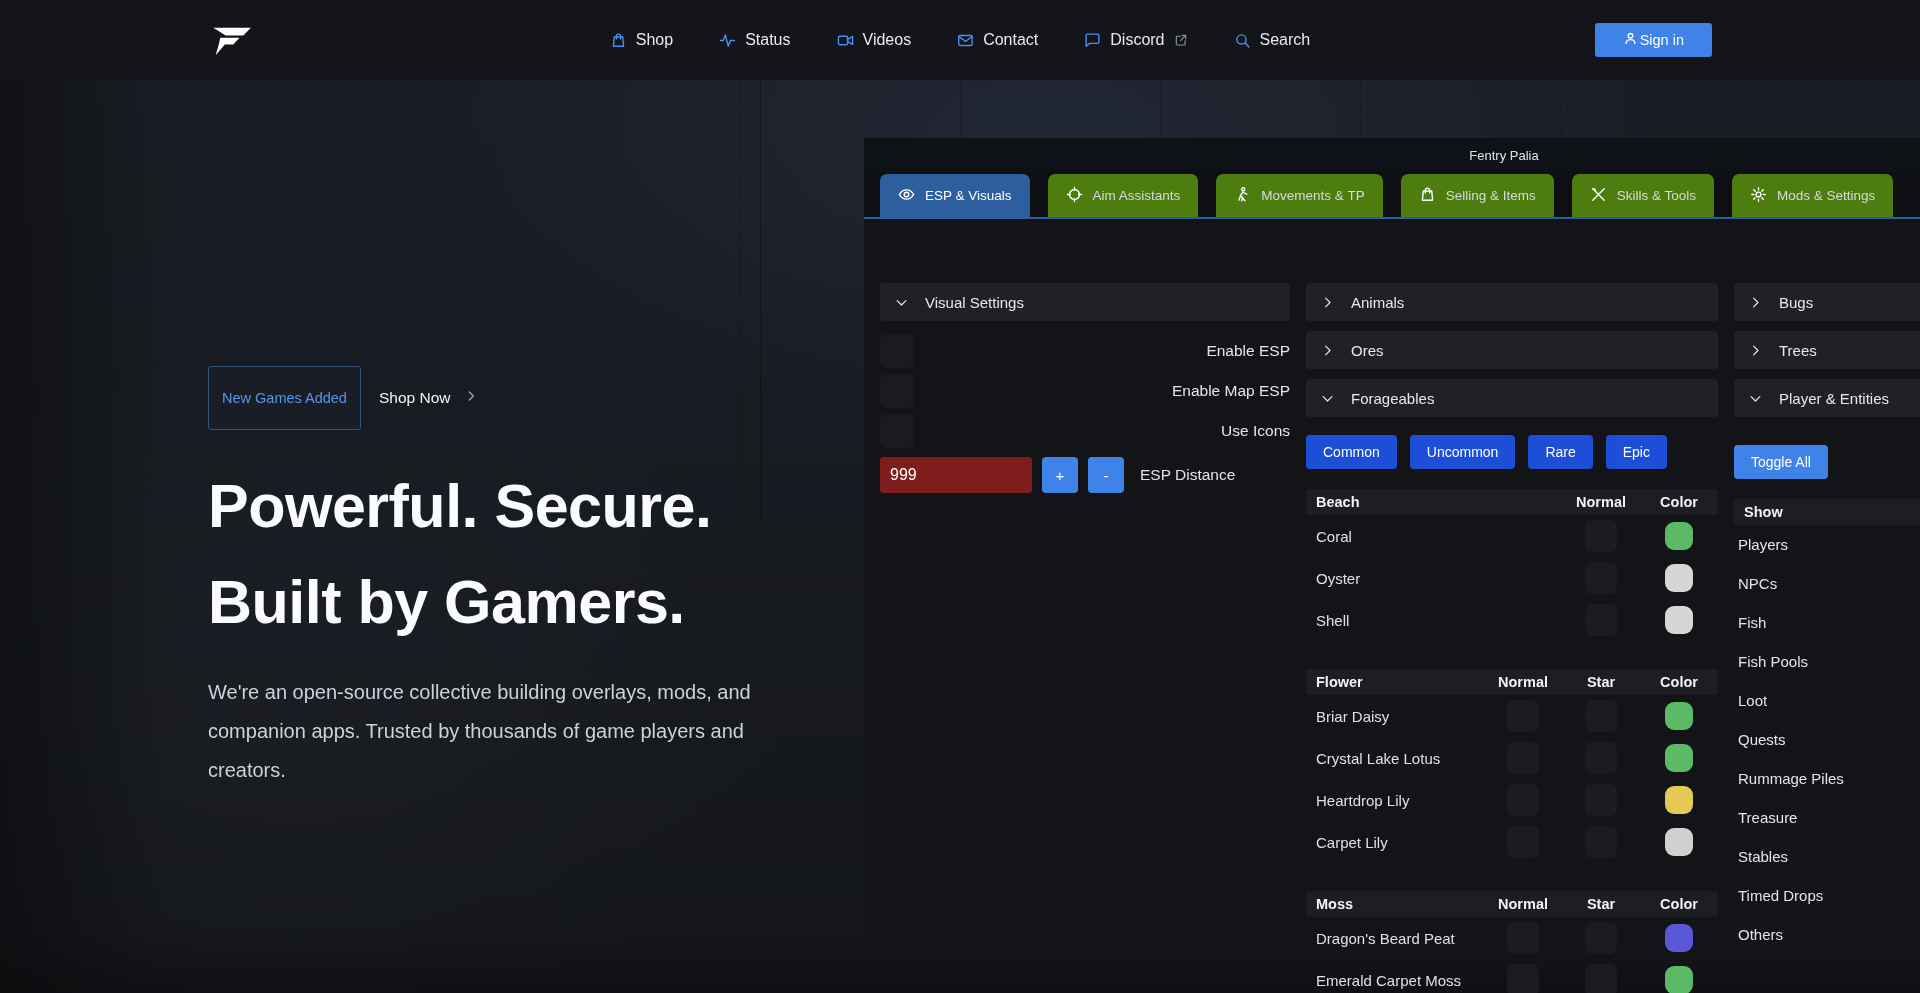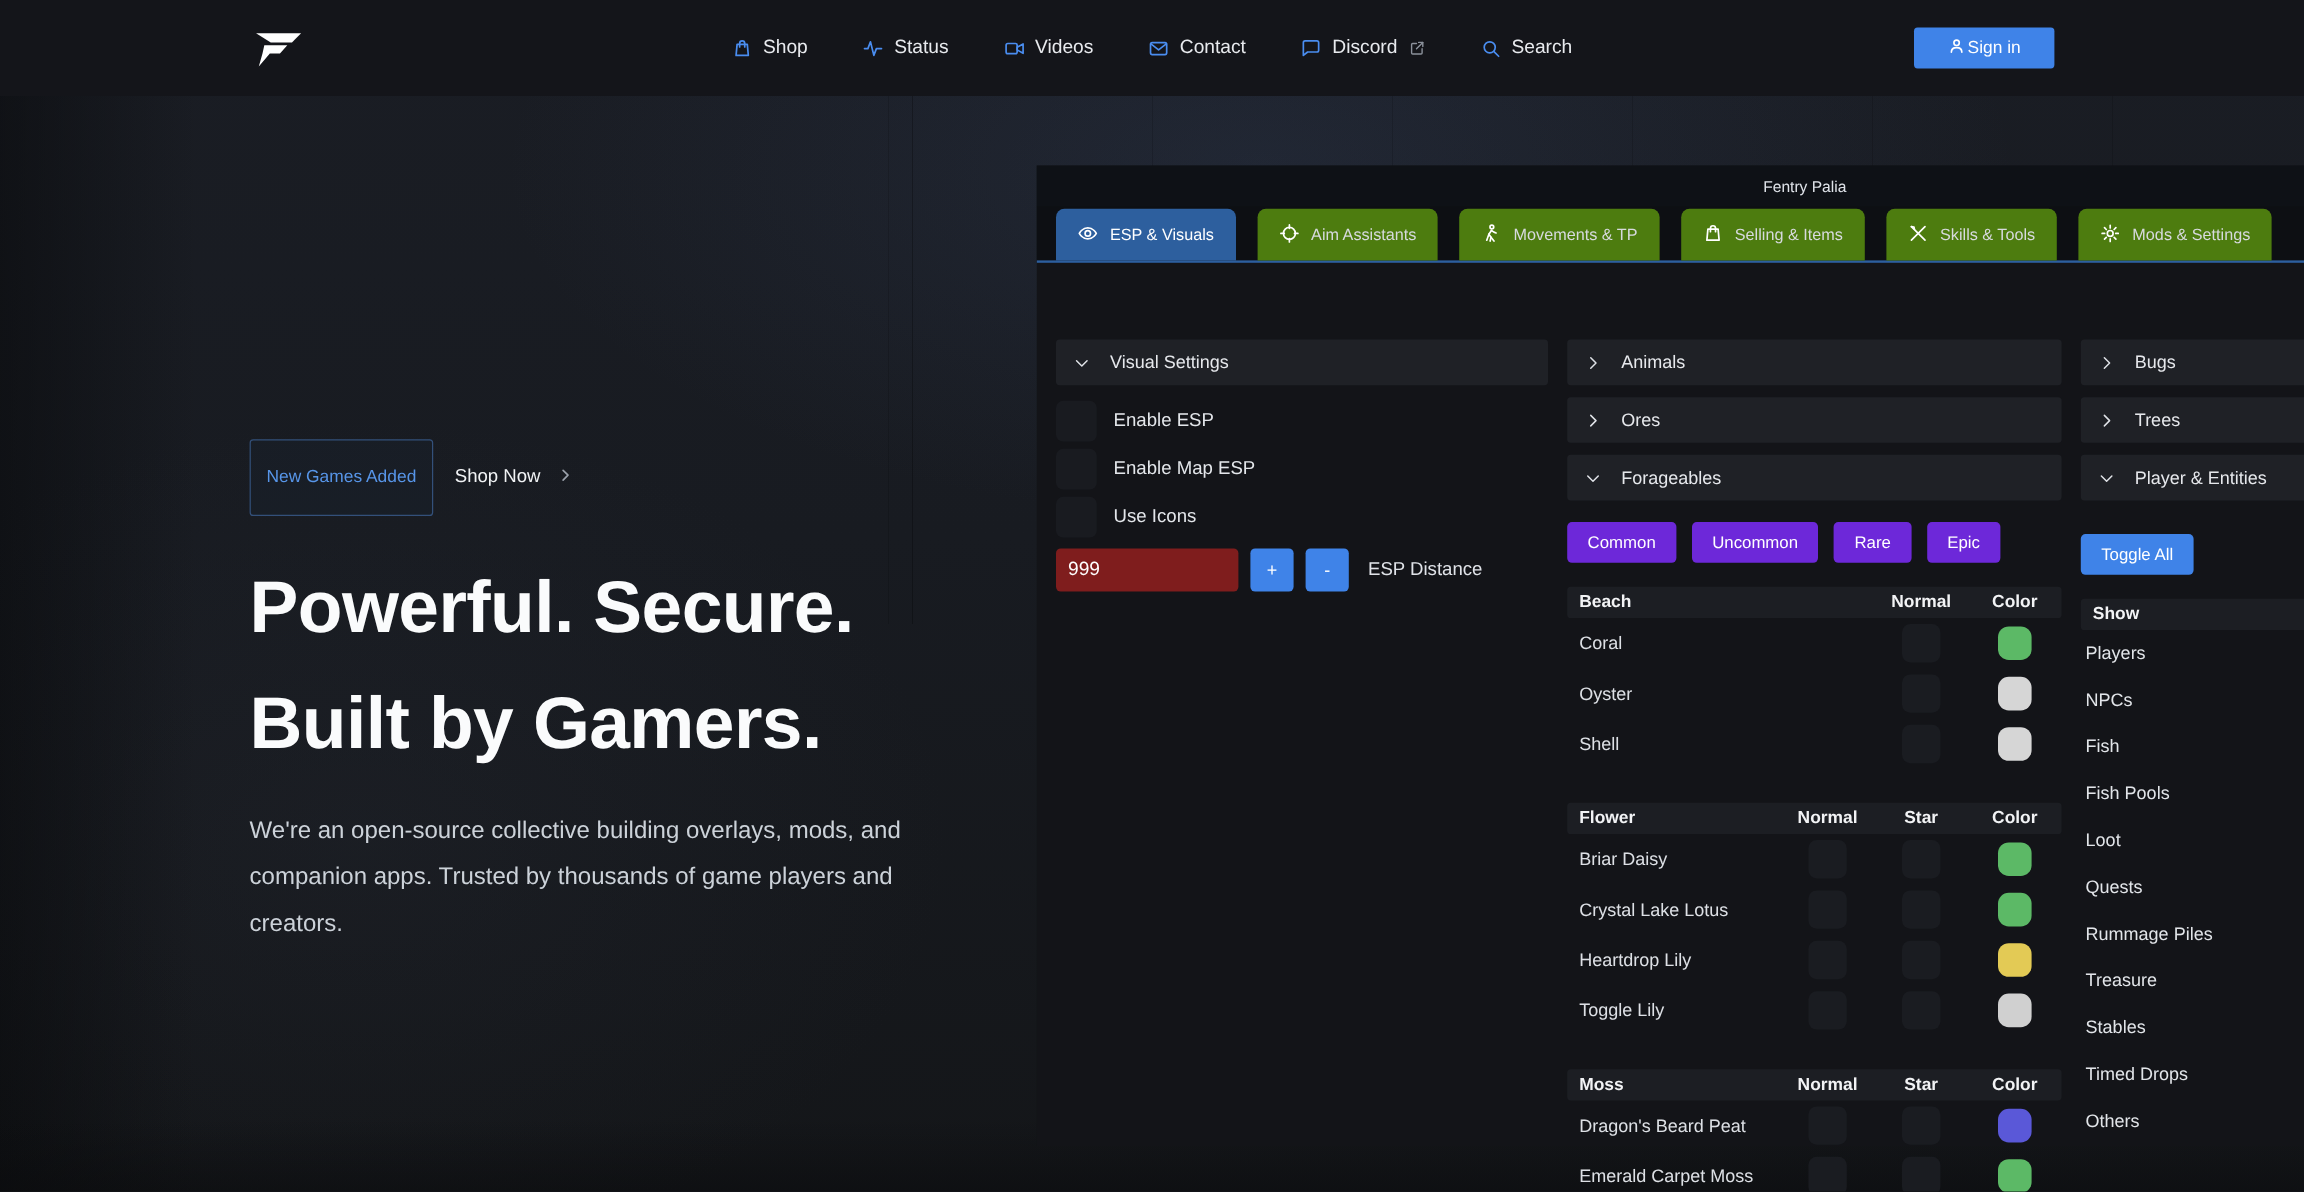--- a/index.html
+++ b/index.html
@@ -65,7 +65,7 @@
     display:flex; align-items:center; gap:16px; padding:0 14px; color:#e6e8ec; font-size:15px; cursor:pointer; }
   .section-bar .chev svg { display:block; }
 
-  .toggle-row { height:40px; display:flex; align-items:center; gap:14px; }
+  .toggle-row { height:40px; display:flex; align-items:center; gap:30px;justify-content:space-between; }
   .checkbox { width:34px; height:34px; background:#191b20; border-radius:6px; flex:none; cursor:pointer; }
   .toggle-row .lbl { color:#e3e6ea; font-size:15.5px; }
 

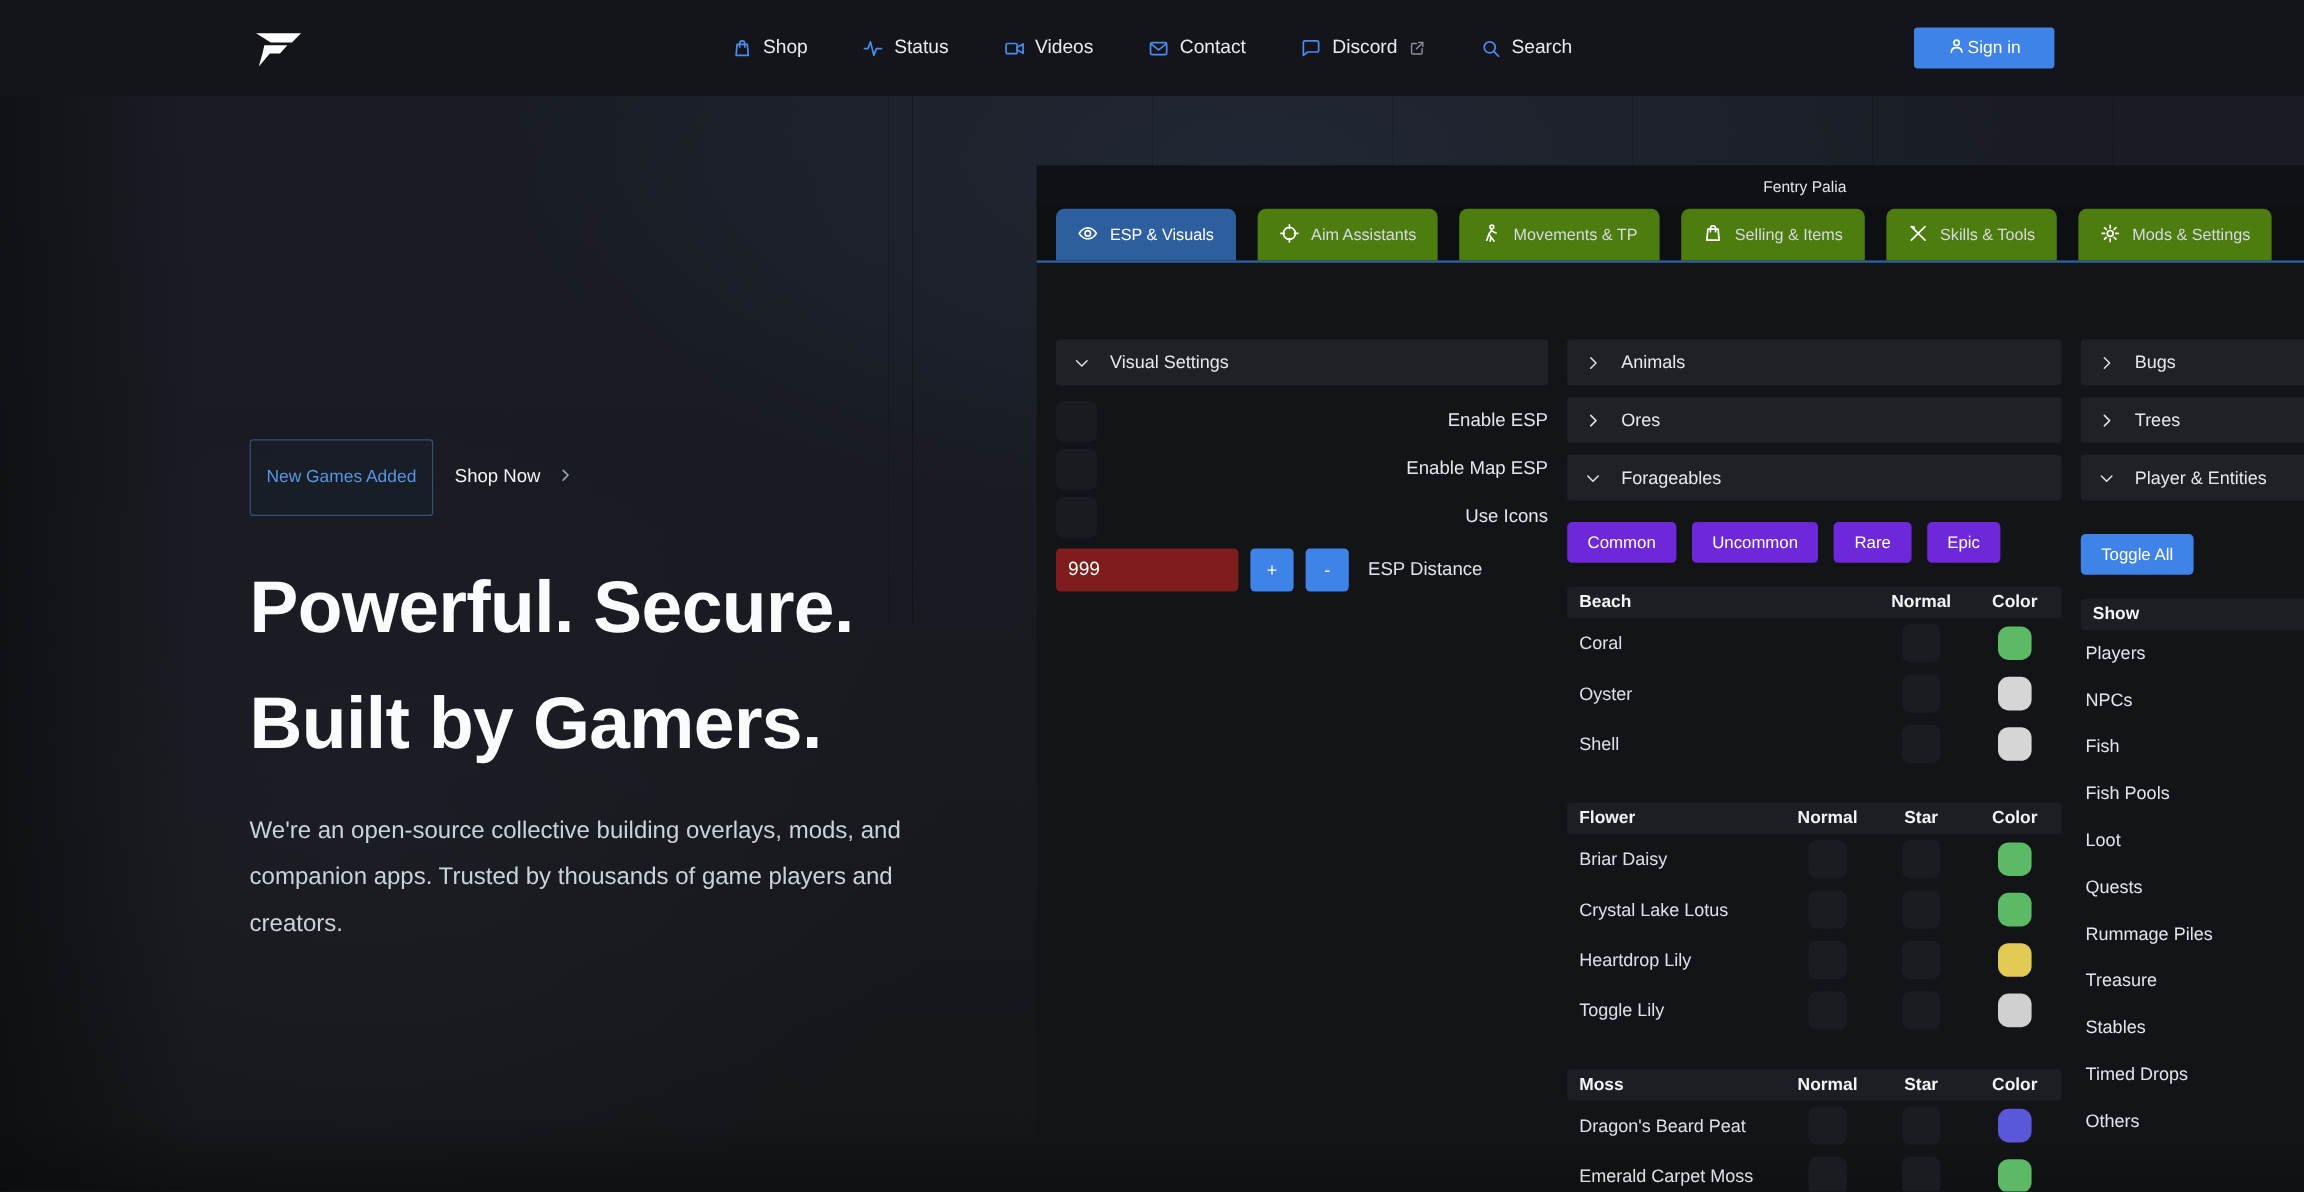--- a/index.html
+++ b/index.html
@@ -77,7 +77,7 @@
   .dist-lbl { color:#e0e3e8; font-size:15.5px; margin-left:10px; }
 
   .rarity-row { display:flex; gap:13px; margin:18px 0 20px 0; }
-  .rarity-btn { height:34px; padding:0 17px; background:#6d28d9; color:#fff; border:none;
+  .rarity-btn { height:34px; padding:0 17px; background:#1d4ed8; color:#fff; border:none;
     border-radius:4px; font-size:14px; cursor:pointer; }
 
   .ftable { margin-bottom:28px; }

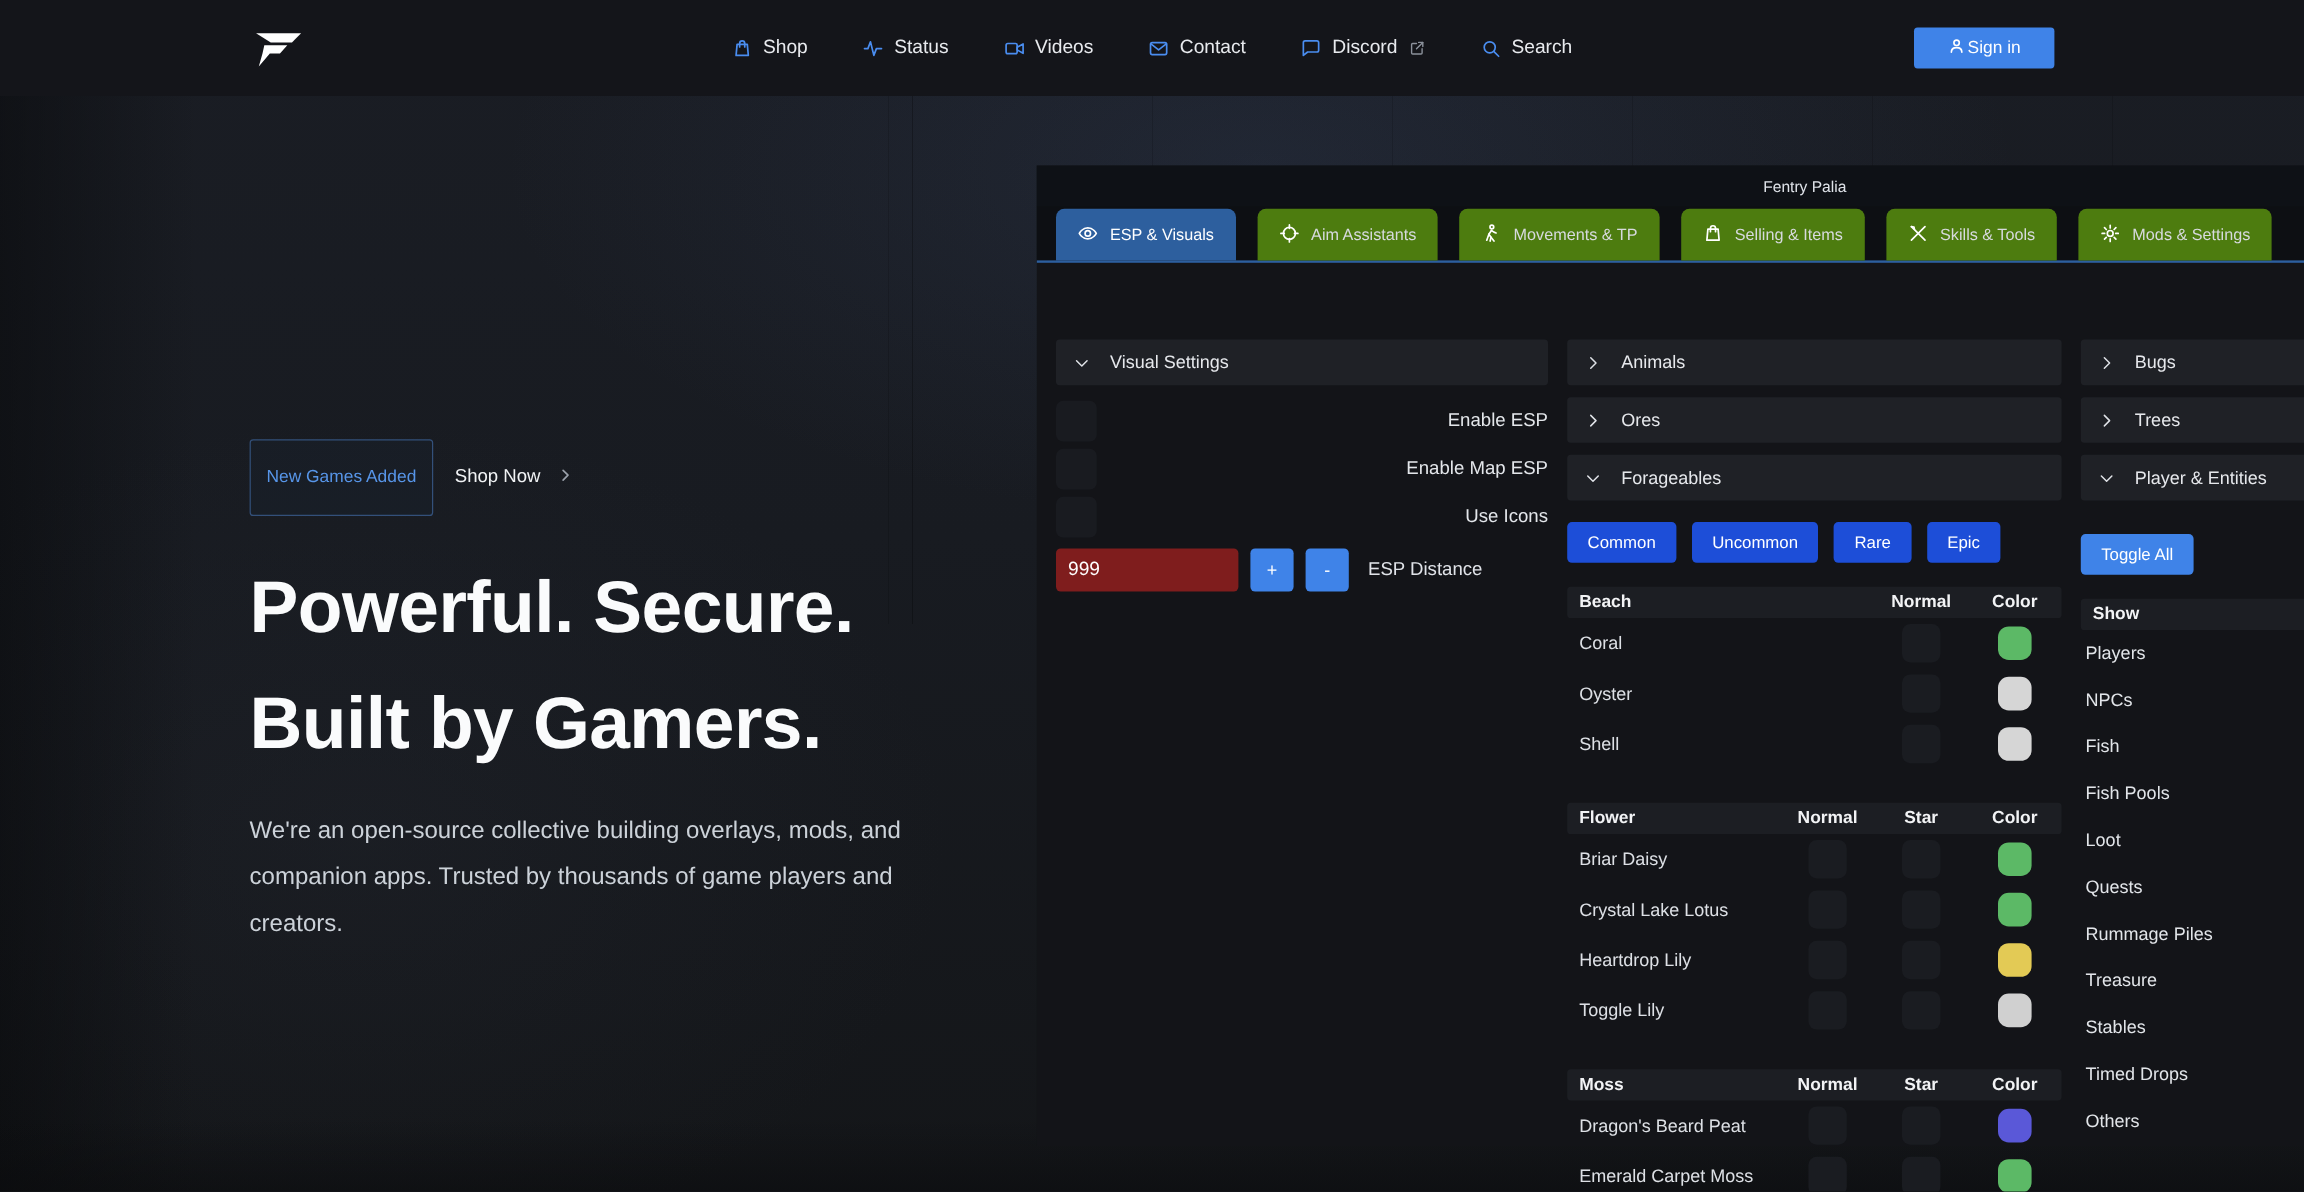--- a/index.html
+++ b/index.html
@@ -363,7 +363,7 @@
             <div class="swatch" style="background: rgb(227, 202, 85);"></div>
           </div>
           <div class="ftable-row" style="grid-template-columns: 1fr 78px 78px 78px;">
-            <span class="lbl">Toggle Lily</span>
+            <span class="lbl">Carpet Lily</span>
             <div class="cellbox"></div>
             <div class="cellbox"></div>
             <div class="swatch" style="background: rgb(208, 208, 208);"></div>

